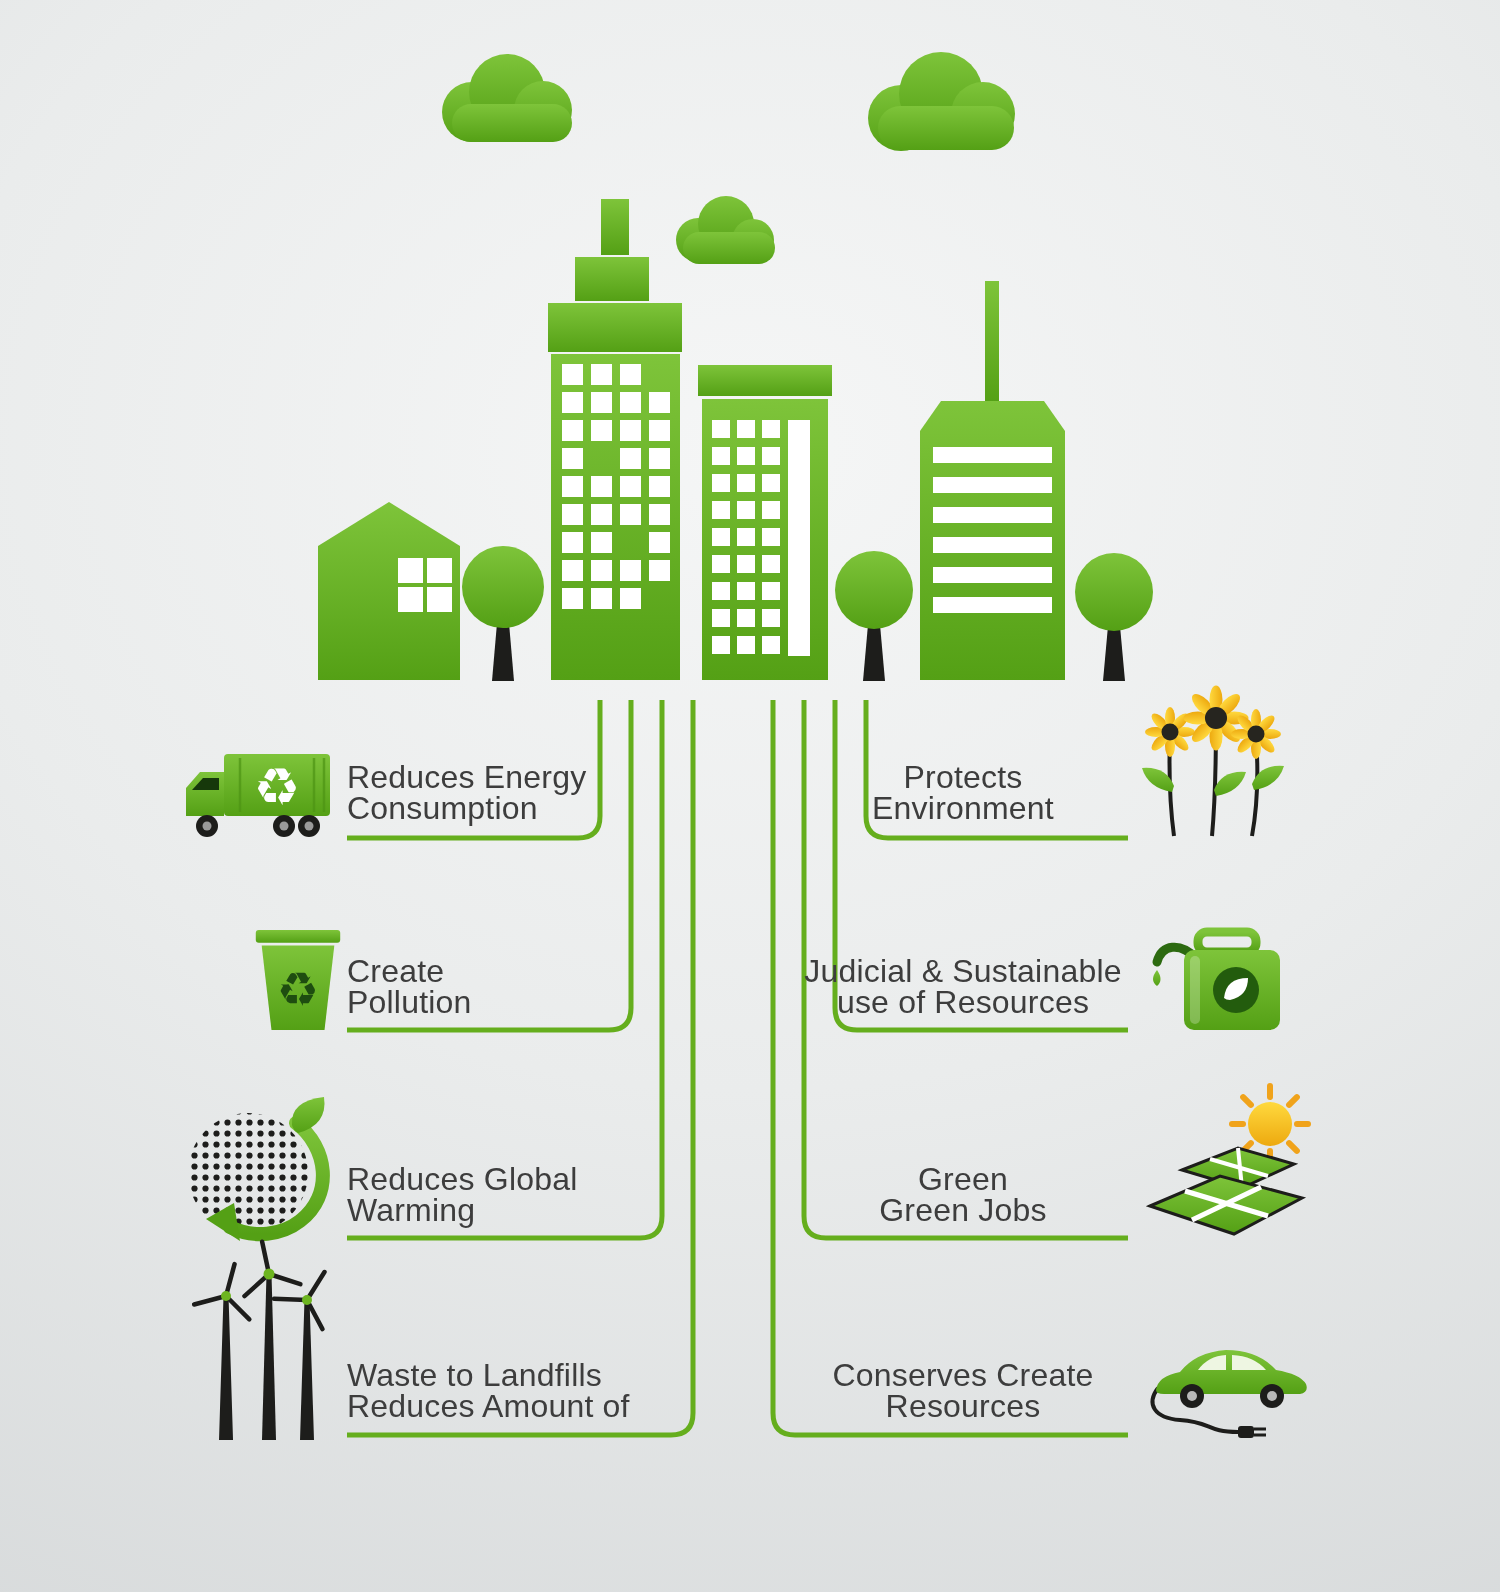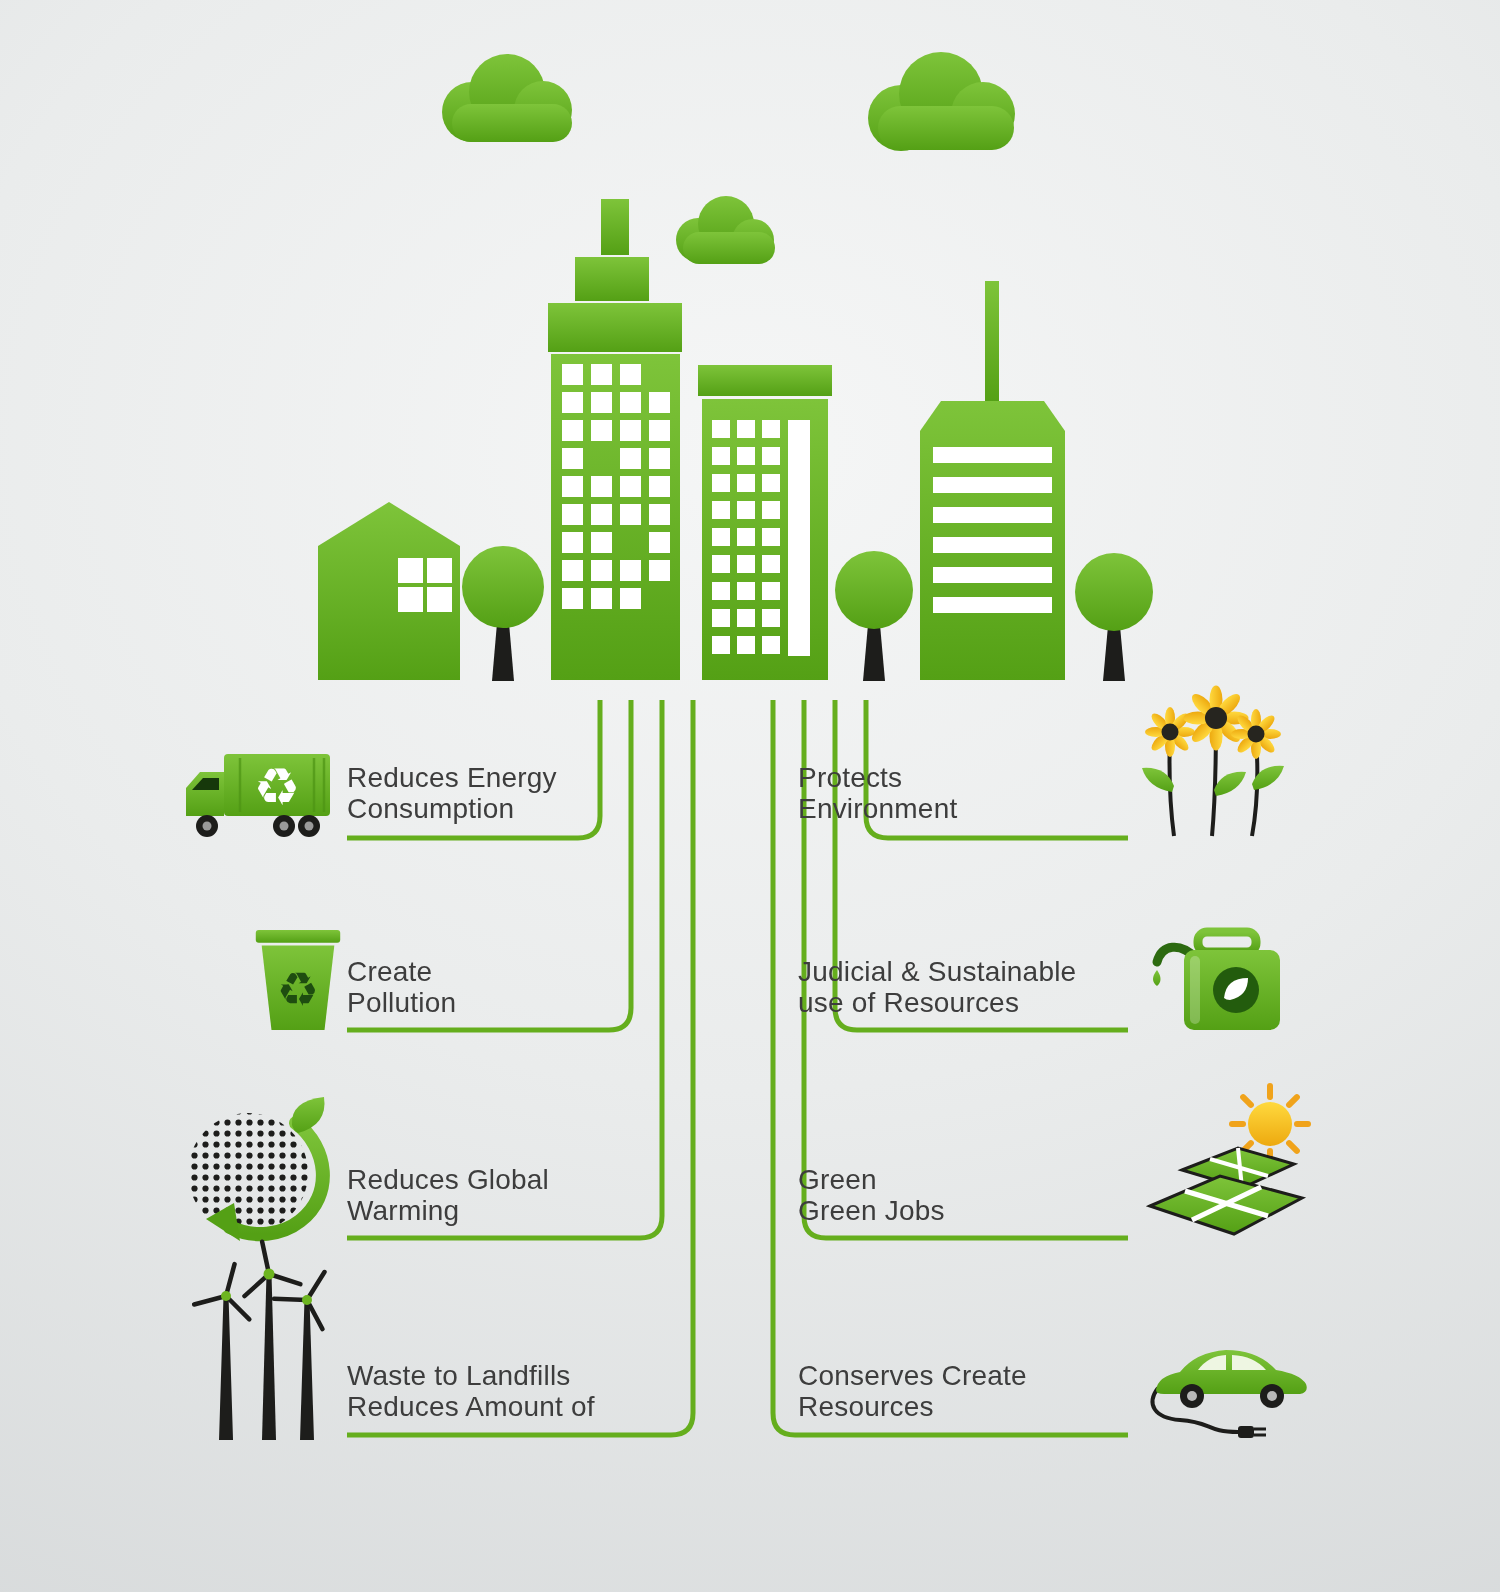--- a/index.html
+++ b/index.html
@@ -11,7 +11,7 @@
   .abs{position:absolute;}
   .icon{position:absolute;}
   .icon svg{width:100%;height:100%;display:block;}
-  .label{position:absolute;font-size:28px;line-height:31px;color:#3d3d3d;letter-spacing:.2px;}
+  .label{position:absolute;font-size:32px;line-height:31px;color:#3d3d3d;letter-spacing:.2px;}
   .label.right{text-align:left;}
   svg{overflow:visible;}
 </style>

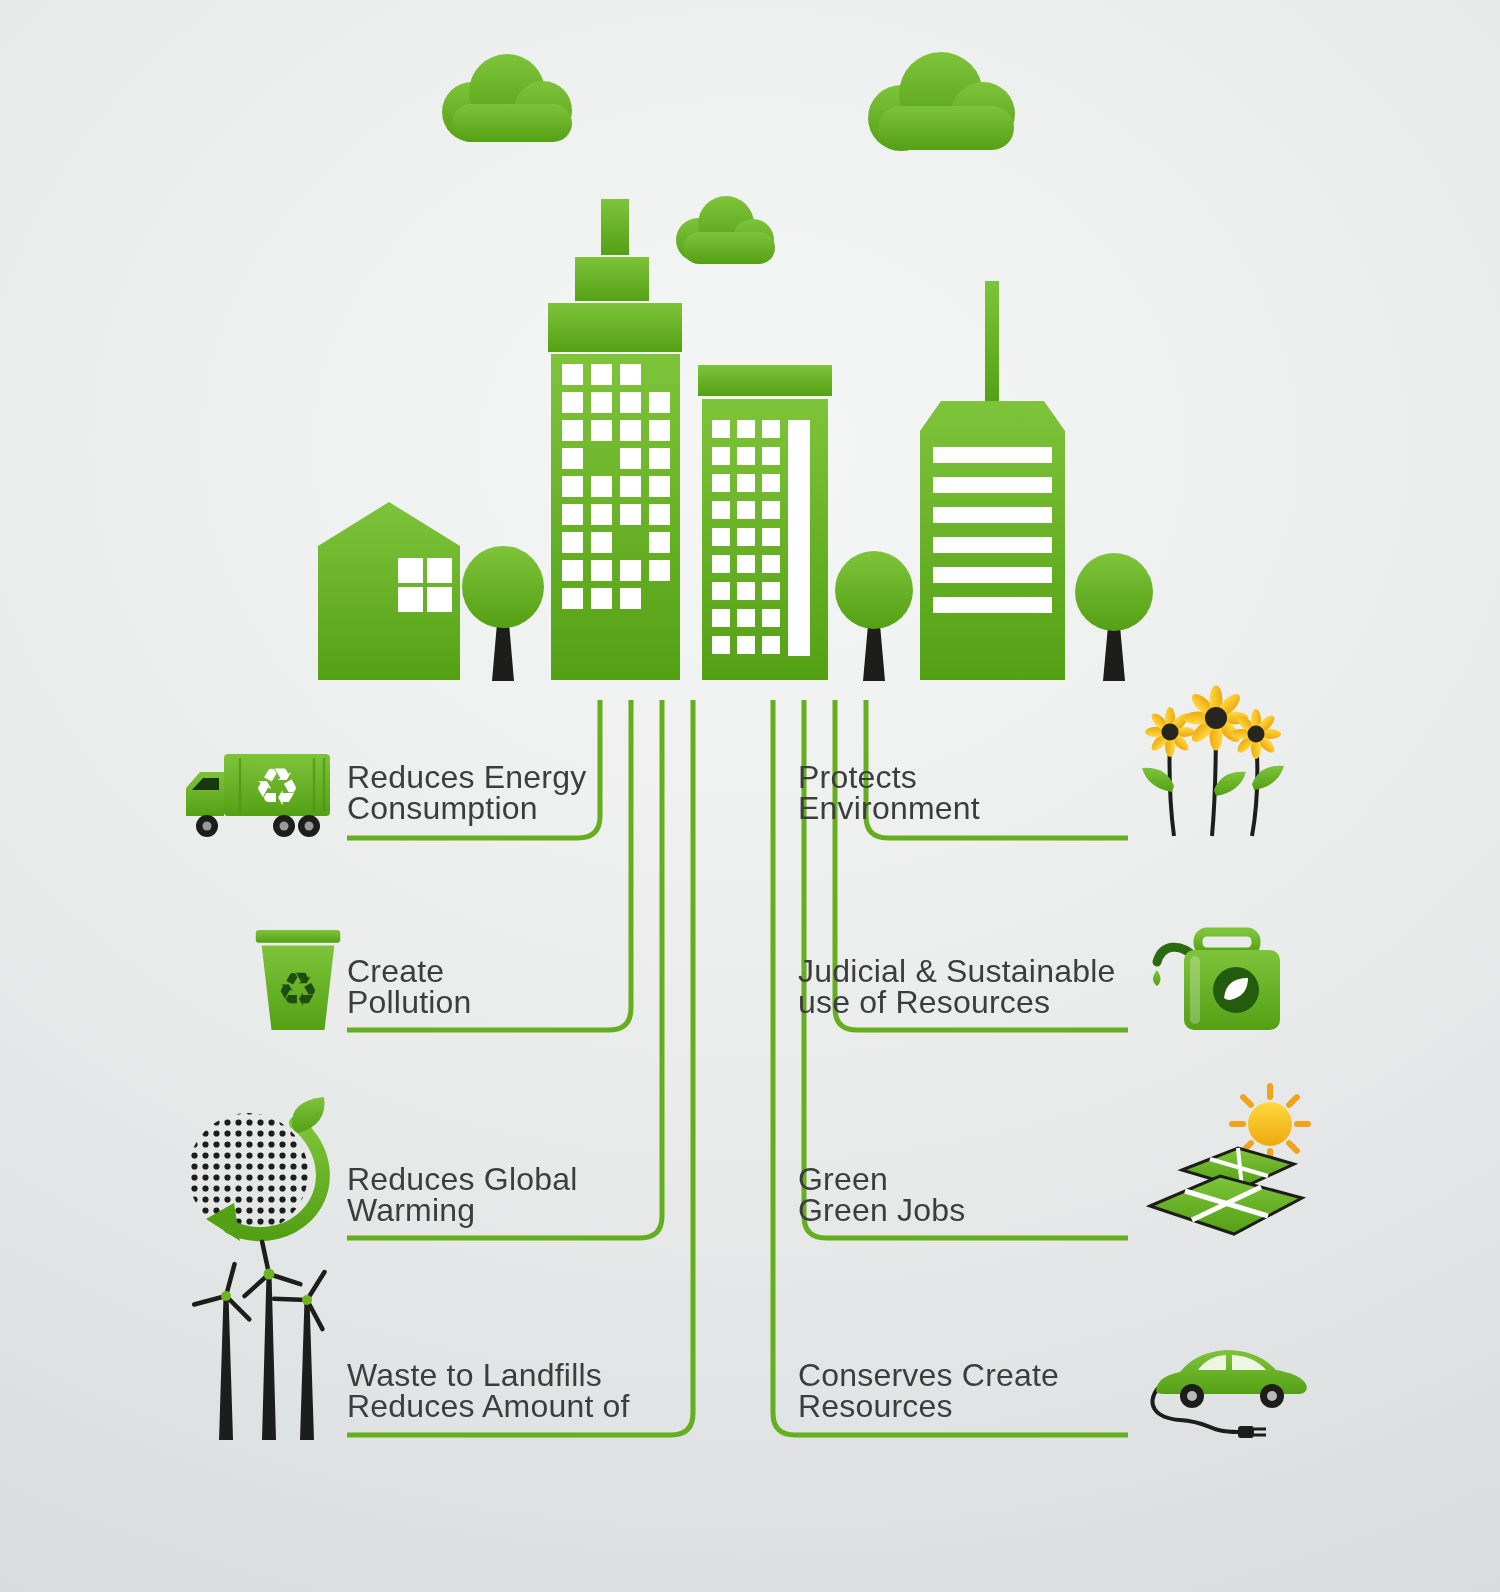--- a/index.html
+++ b/index.html
@@ -12,7 +12,7 @@
   .icon{position:absolute;}
   .icon svg{width:100%;height:100%;display:block;}
   .label{position:absolute;font-size:32px;line-height:31px;color:#3d3d3d;letter-spacing:.2px;}
-  .label.right{text-align:left;}
+  .label.right{text-align:center;}
   svg{overflow:visible;}
 </style>
 </head>

